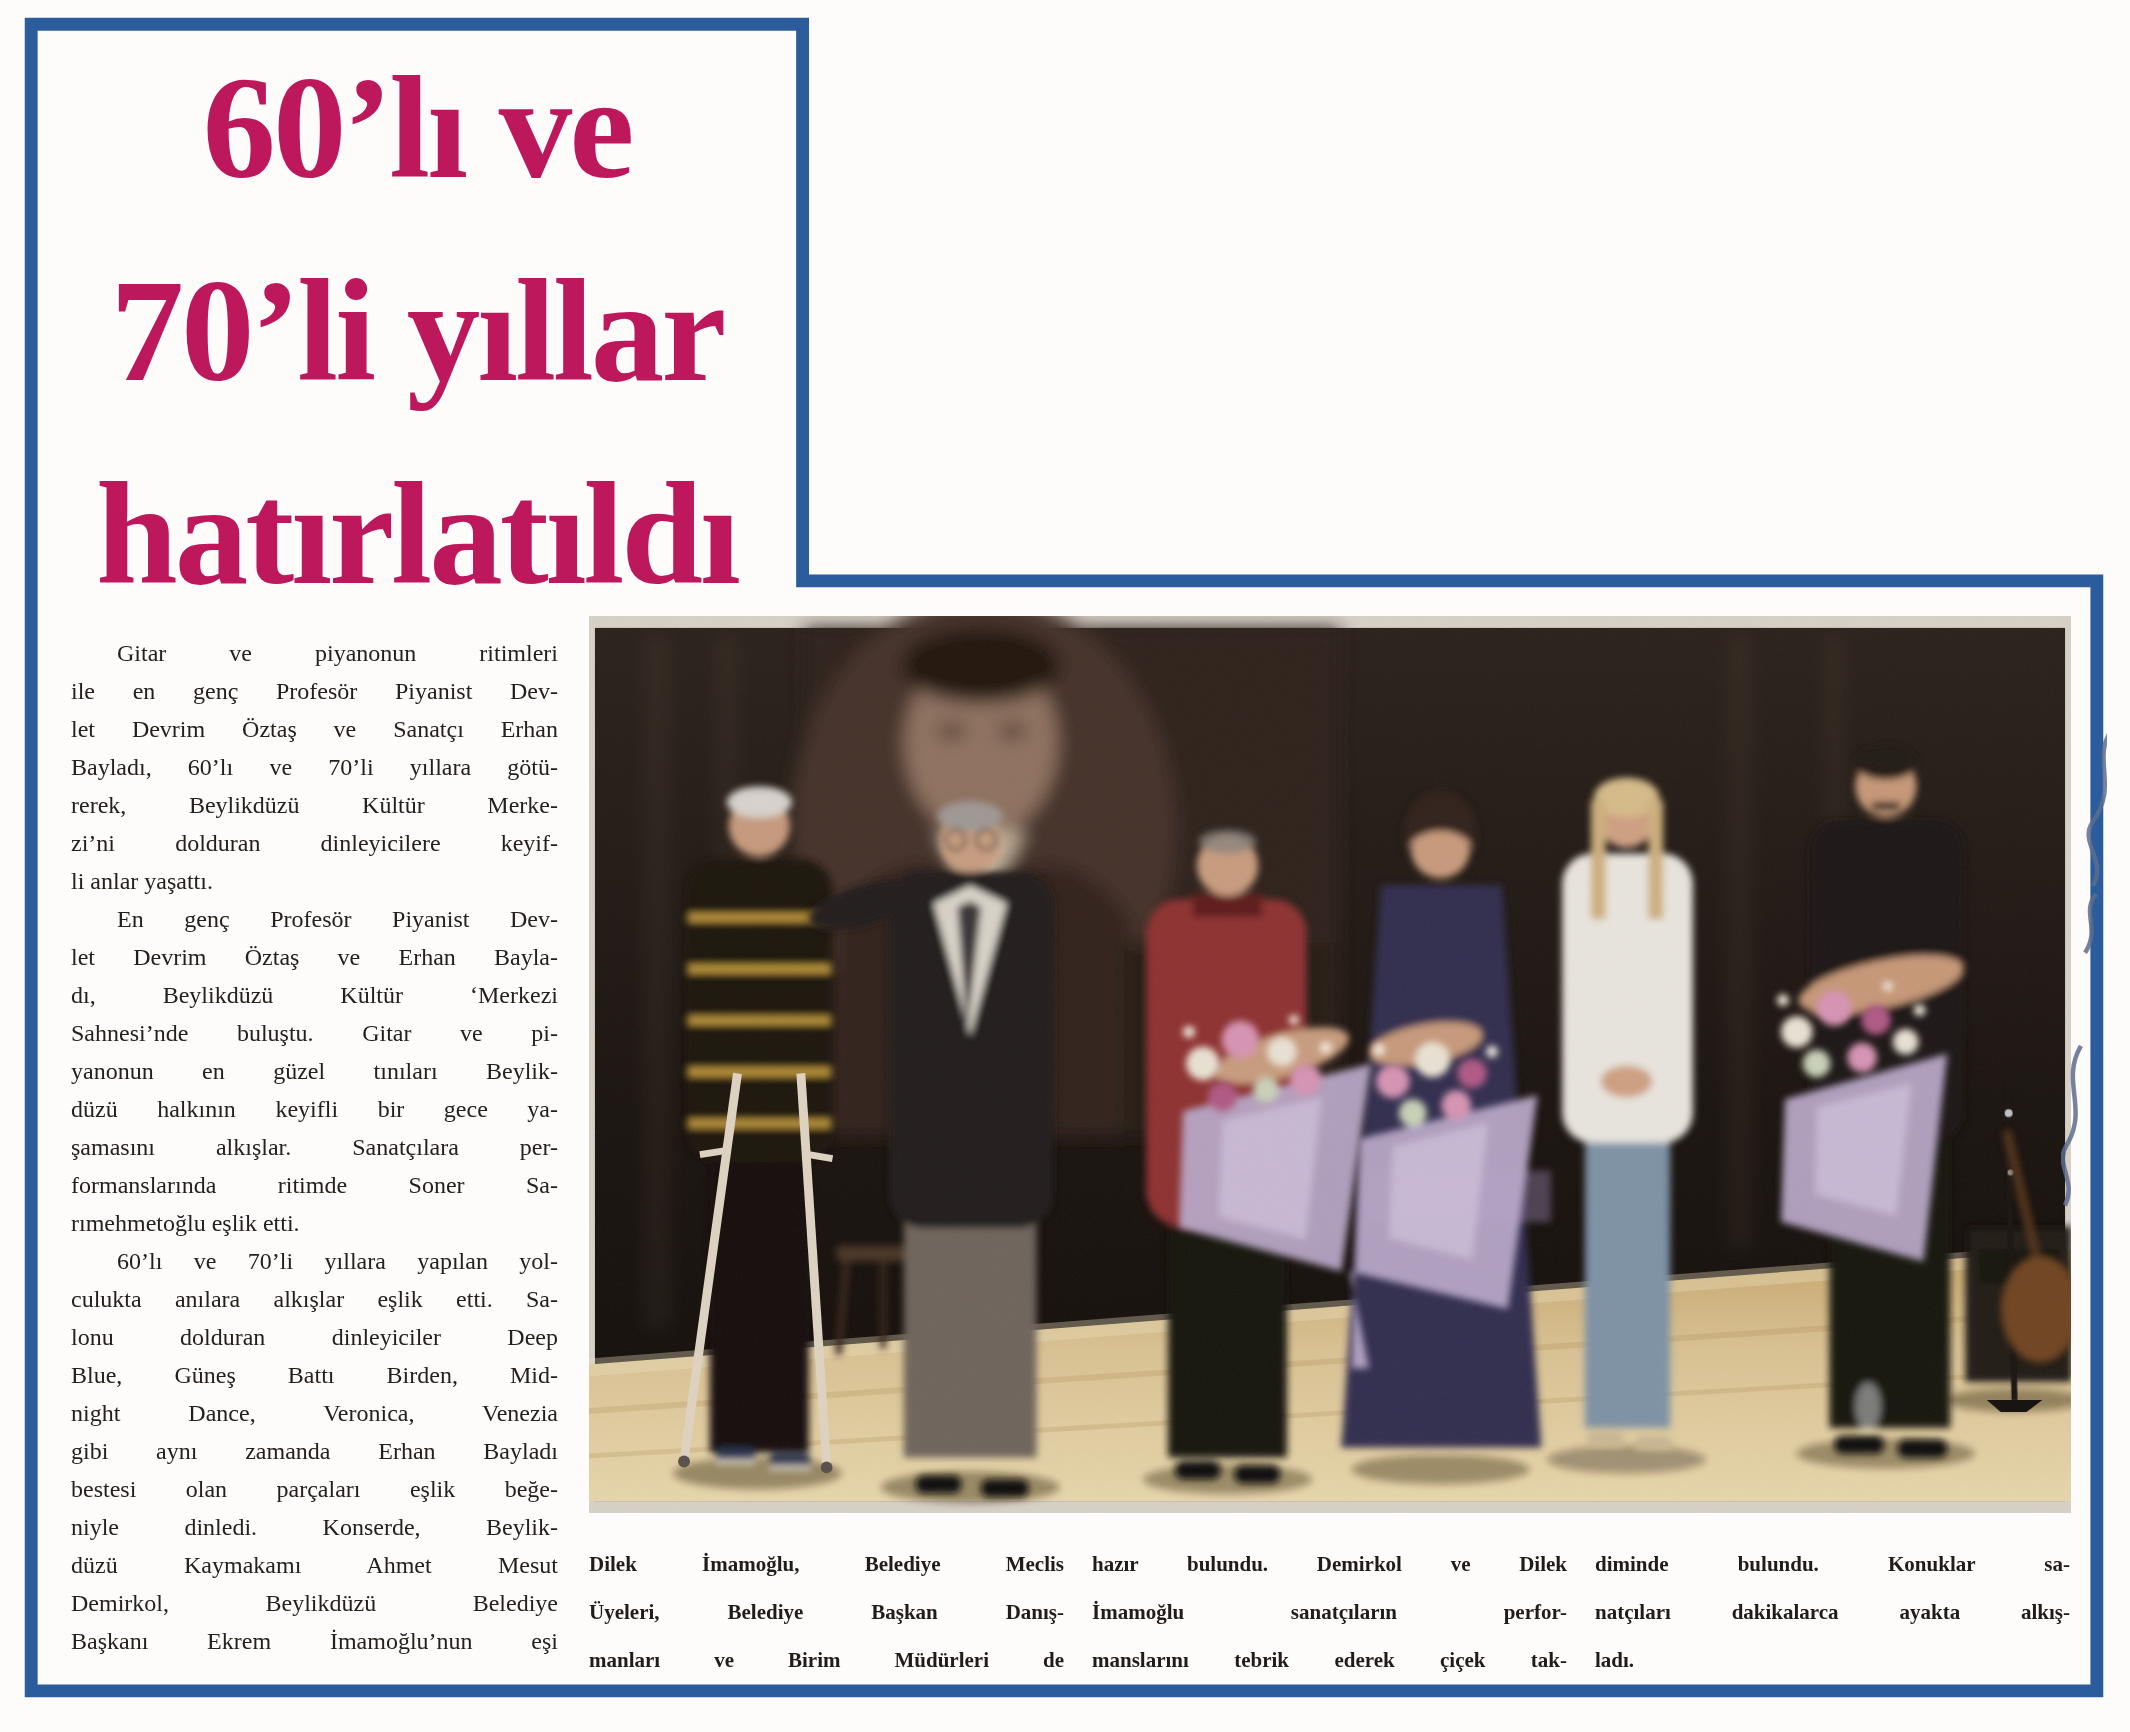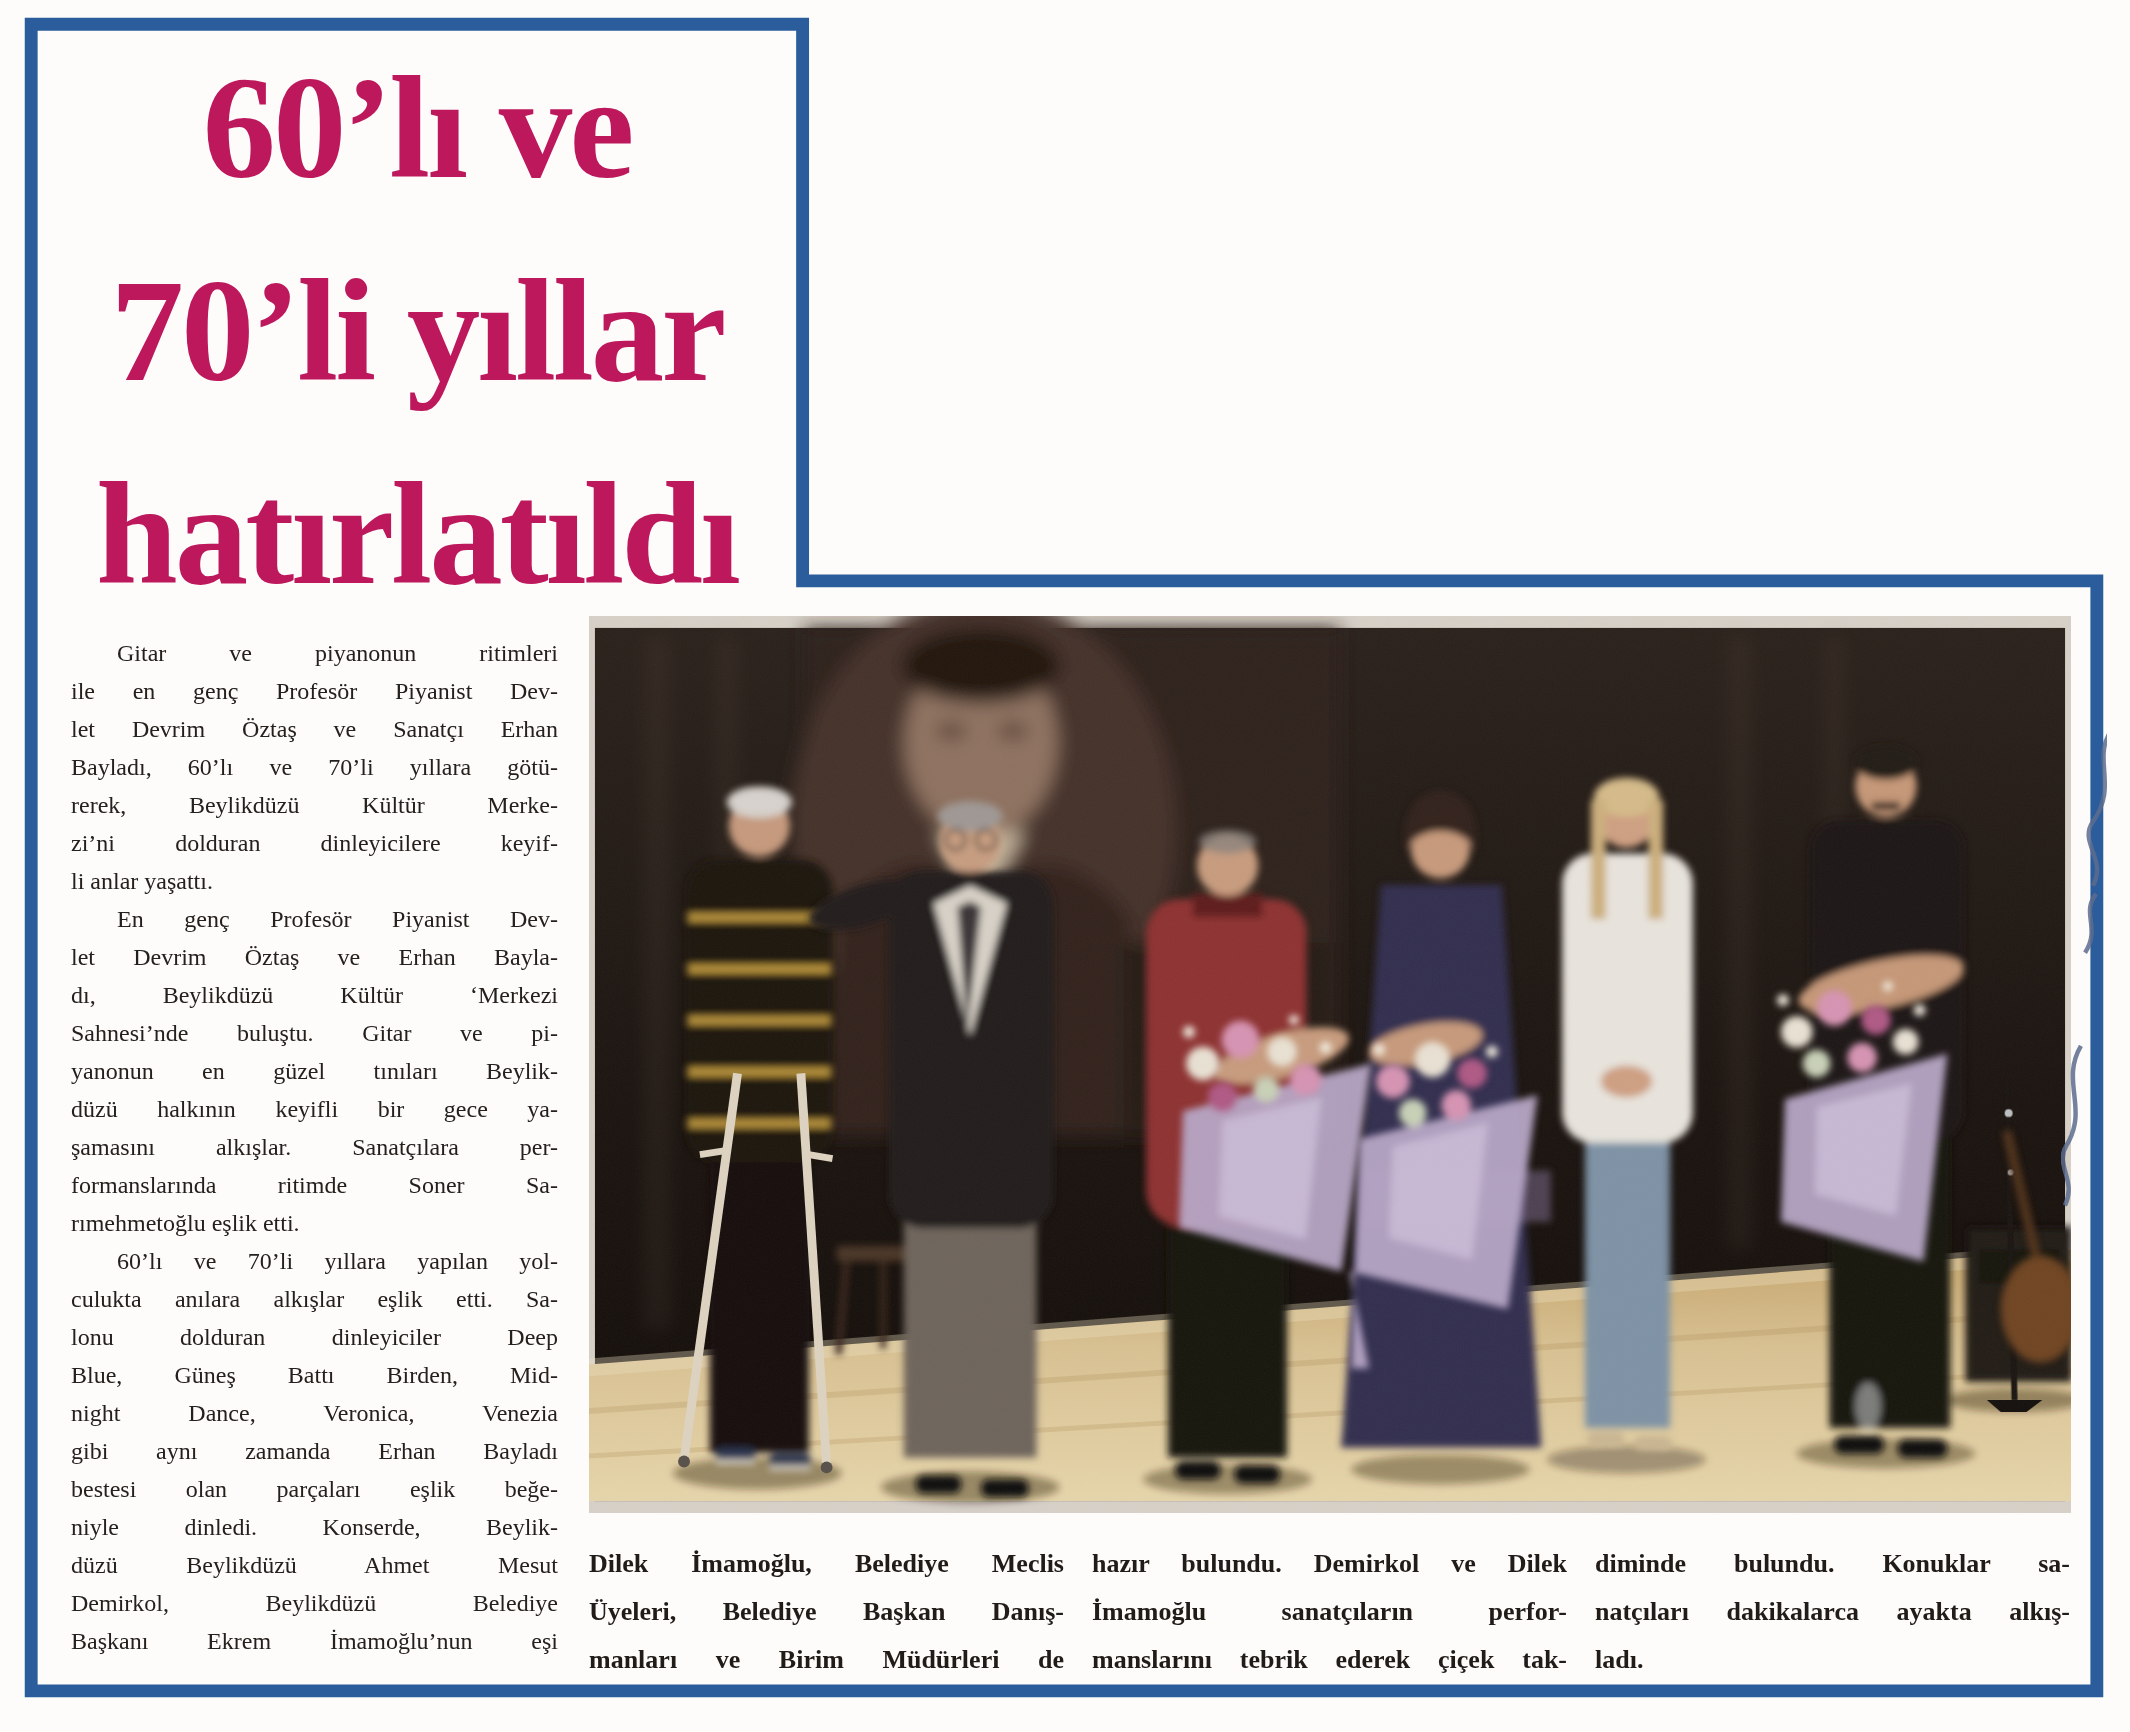--- a/index.html
+++ b/index.html
@@ -91,7 +91,7 @@
       <div class="bline">gibi aynı zamanda Erhan Bayladı</div>
       <div class="bline">bestesi olan parçaları eşlik beğe-</div>
       <div class="bline">niyle dinledi. Konserde, Beylik-</div>
-      <div class="bline">düzü Beylikdüzü Ahmet Mesut</div>
+      <div class="bline">düzü Kaymakamı Ahmet Mesut</div>
       <div class="bline">Demirkol, Beylikdüzü Belediye</div>
       <div class="bline">Başkanı Ekrem İmamoğlu’nun eşi</div>
     </div>

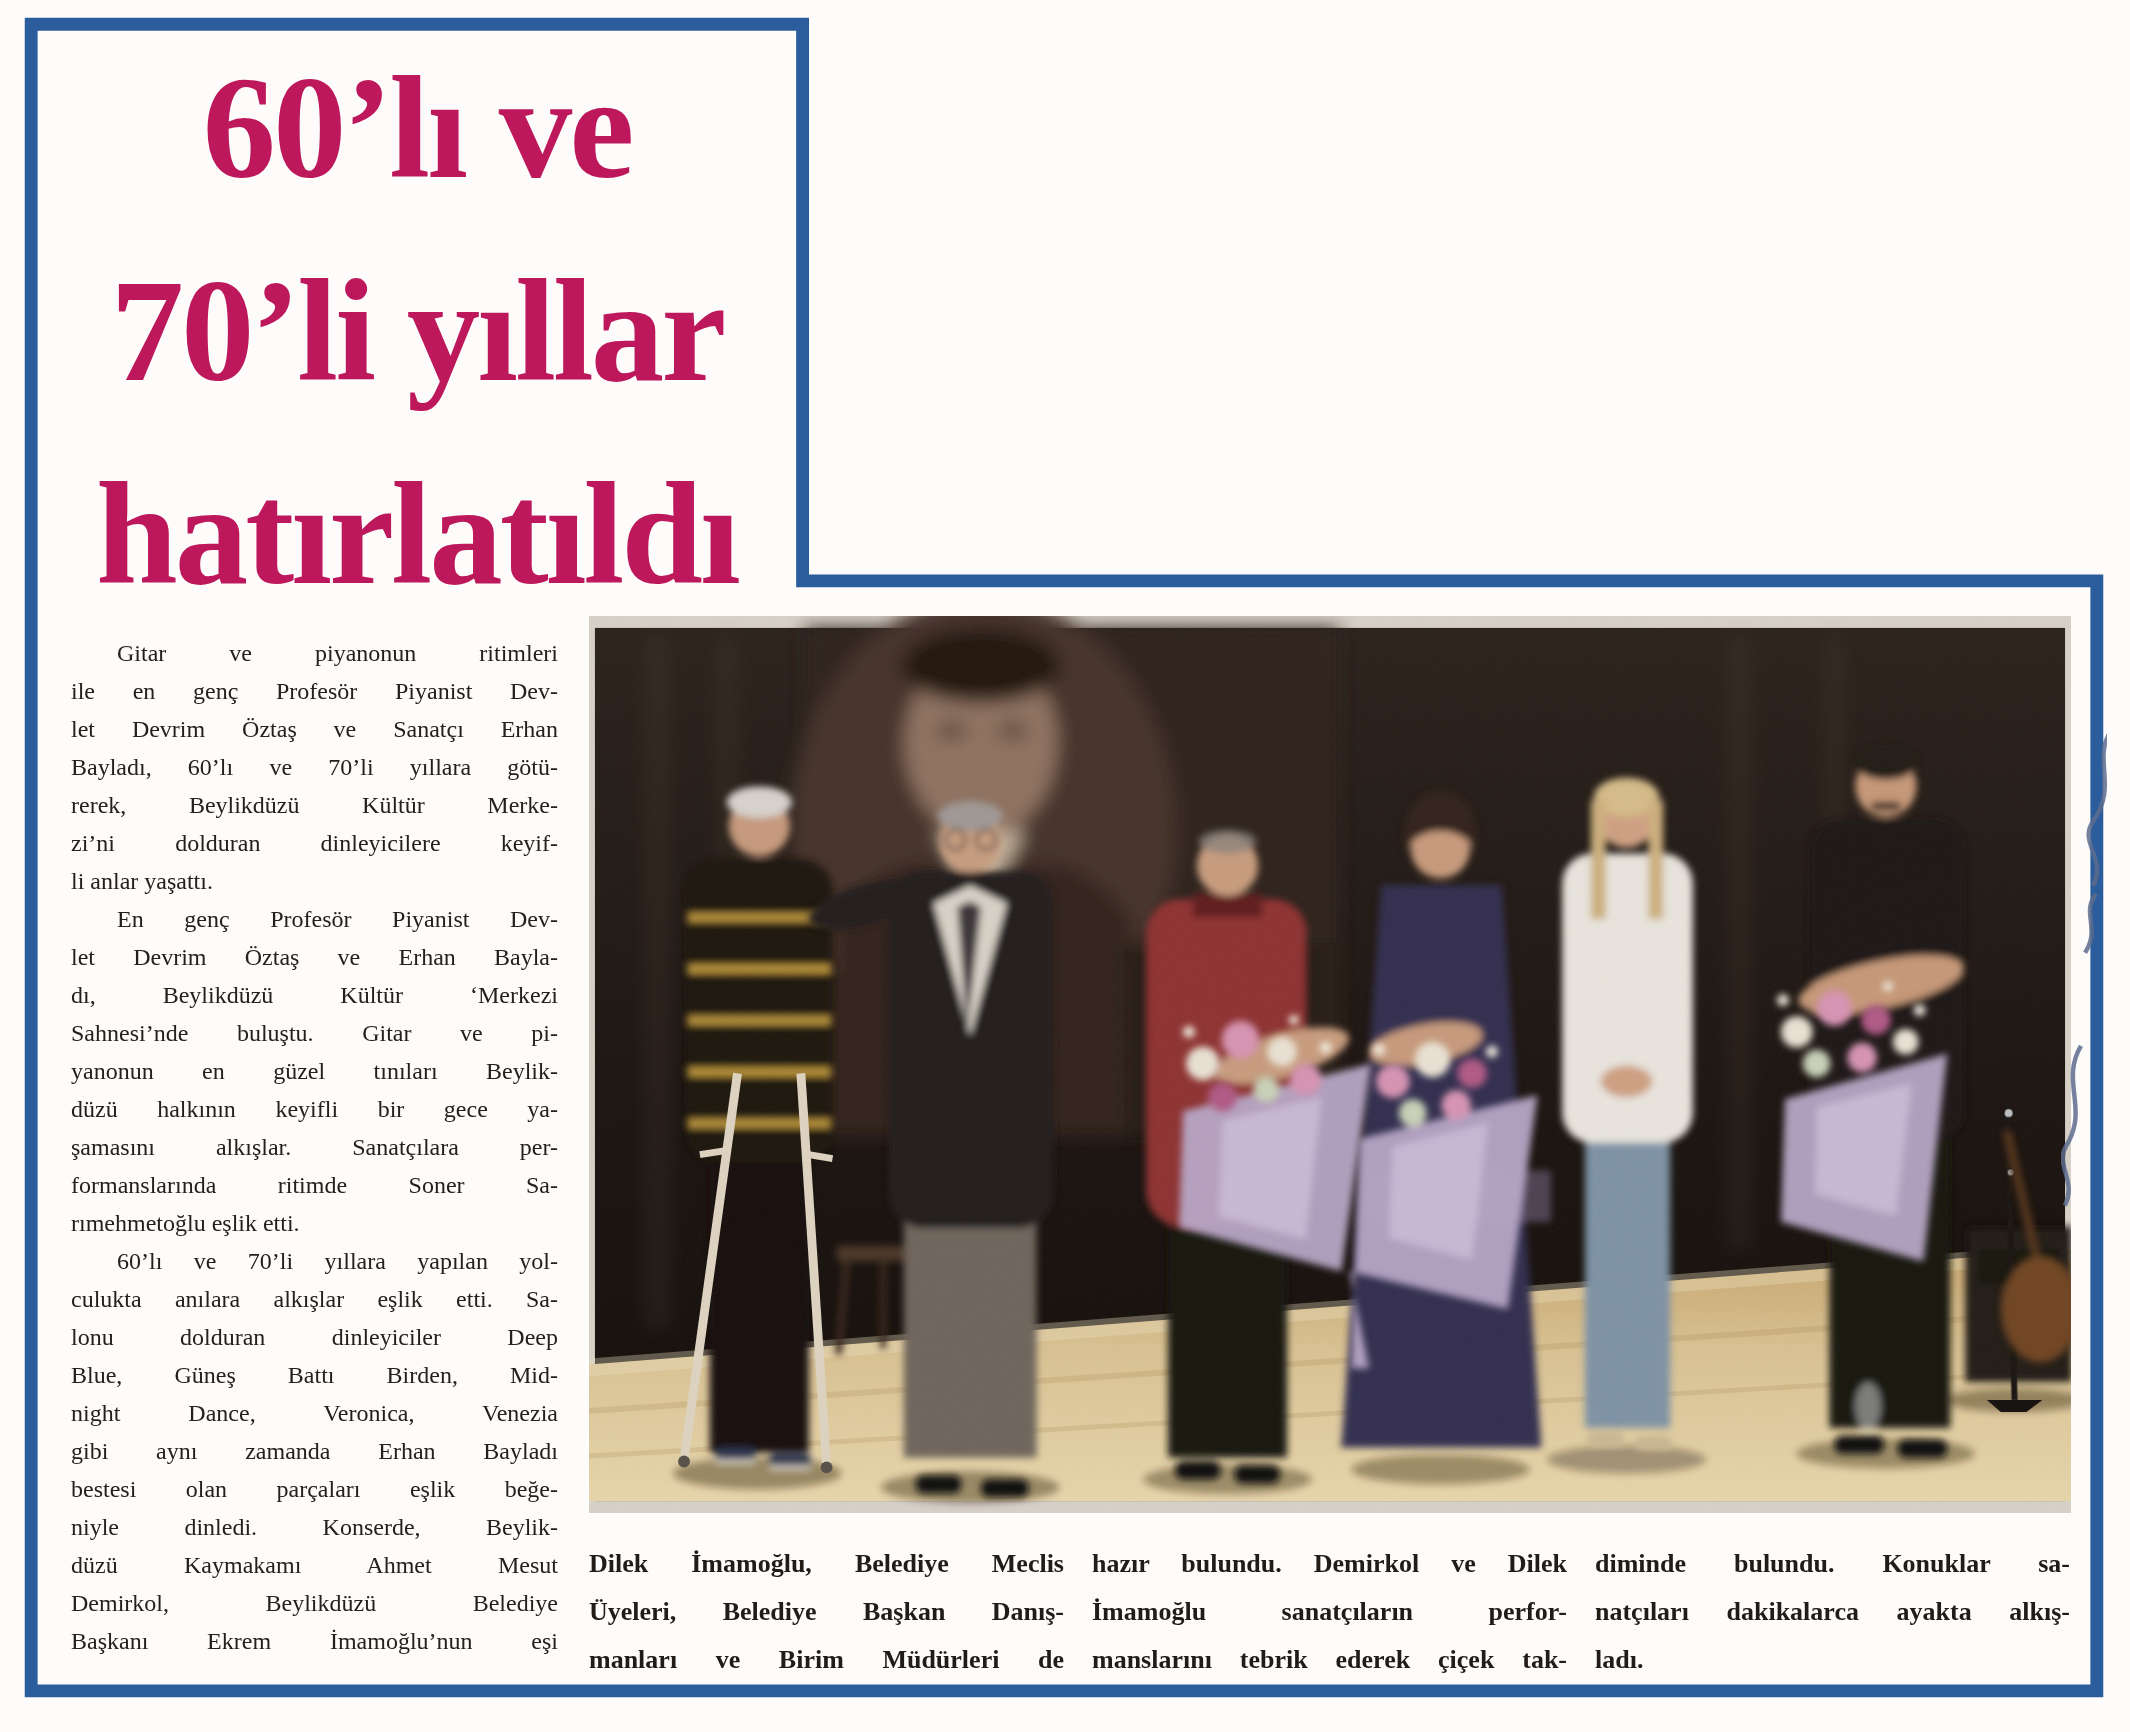--- a/index.html
+++ b/index.html
@@ -40,7 +40,7 @@
   #photo-caption{
     left:589px;top:1540px;width:1482px;
     display:grid;grid-template-columns:475px 475px 475px;column-gap:28px;
-    color:#221c19;font-size:26px;line-height:48px;font-weight:bold;
+    color:#221c19;font-size:21px;line-height:48px;font-weight:bold;
   }
   .cline{
     text-align:justify;

